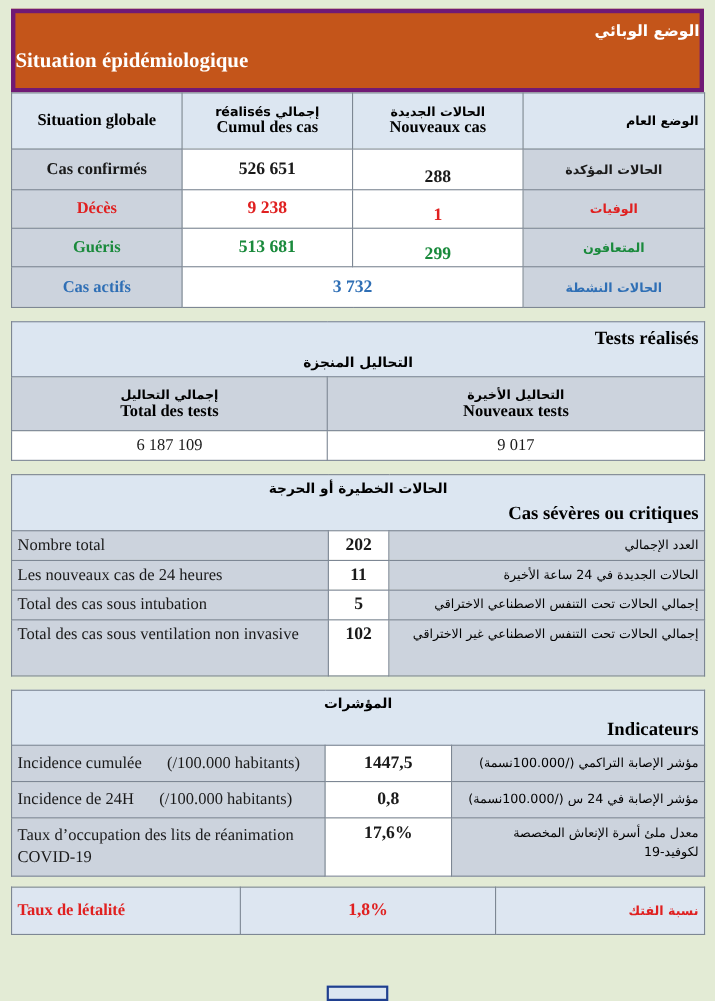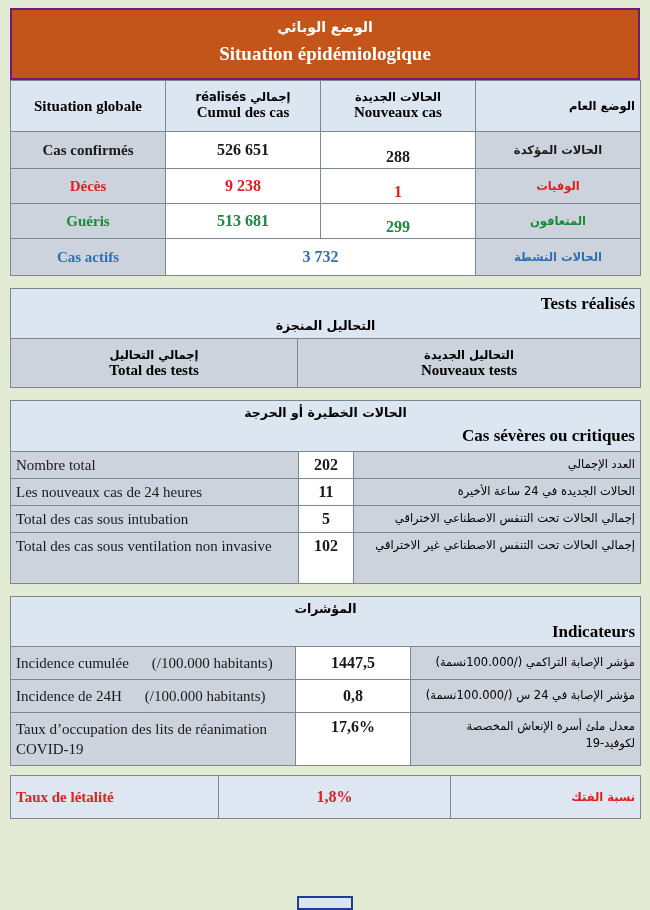--- a/index.html
+++ b/index.html
@@ -27,9 +27,8 @@
   .banner {
     background: #c4551a;
     color: #ffffff;
-    text-align: center;
     padding: 7px 0 9px 0;
-    border: 2px solid #701a75;
+    border: 4px solid #701a75;
     box-sizing: border-box;
   }
   .banner .ar {

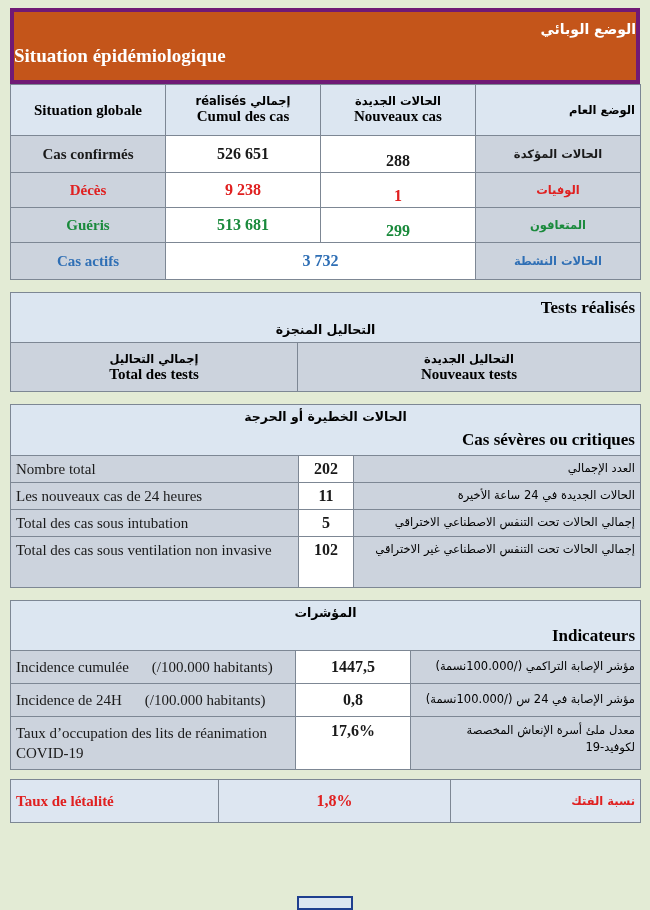--- a/index.html
+++ b/index.html
@@ -254,7 +254,7 @@
           <div class="fr-txt">Total des tests</div>
         </td>
         <td class="grayblue ctr">
-          <div class="ar-txt" style="text-align:center">التحاليل الجديدة</div>
+          <div class="ar-txt" style="text-align:center">التحاليل الأخيرة</div>
           <div class="fr-txt">Nouveaux tests</div>
         </td>
       </tr>

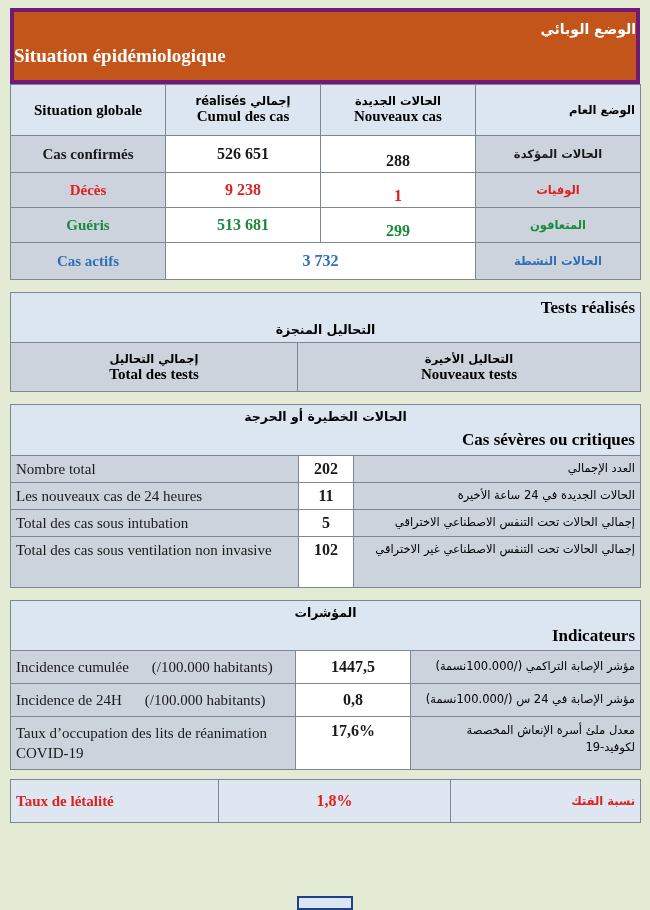--- a/index.html
+++ b/index.html
@@ -258,6 +258,14 @@
           <div class="fr-txt">Nouveaux tests</div>
         </td>
       </tr>
+      <tr>
+        <td class="white" style="height:22px">
+          <span class="num-sm c-black" style="display:block">6 187 109</span>
+        </td>
+        <td class="white">
+          <span class="num-sm c-black" style="display:block">9 017</span>
+        </td>
+      </tr>
     </tbody>
   </table>
 

